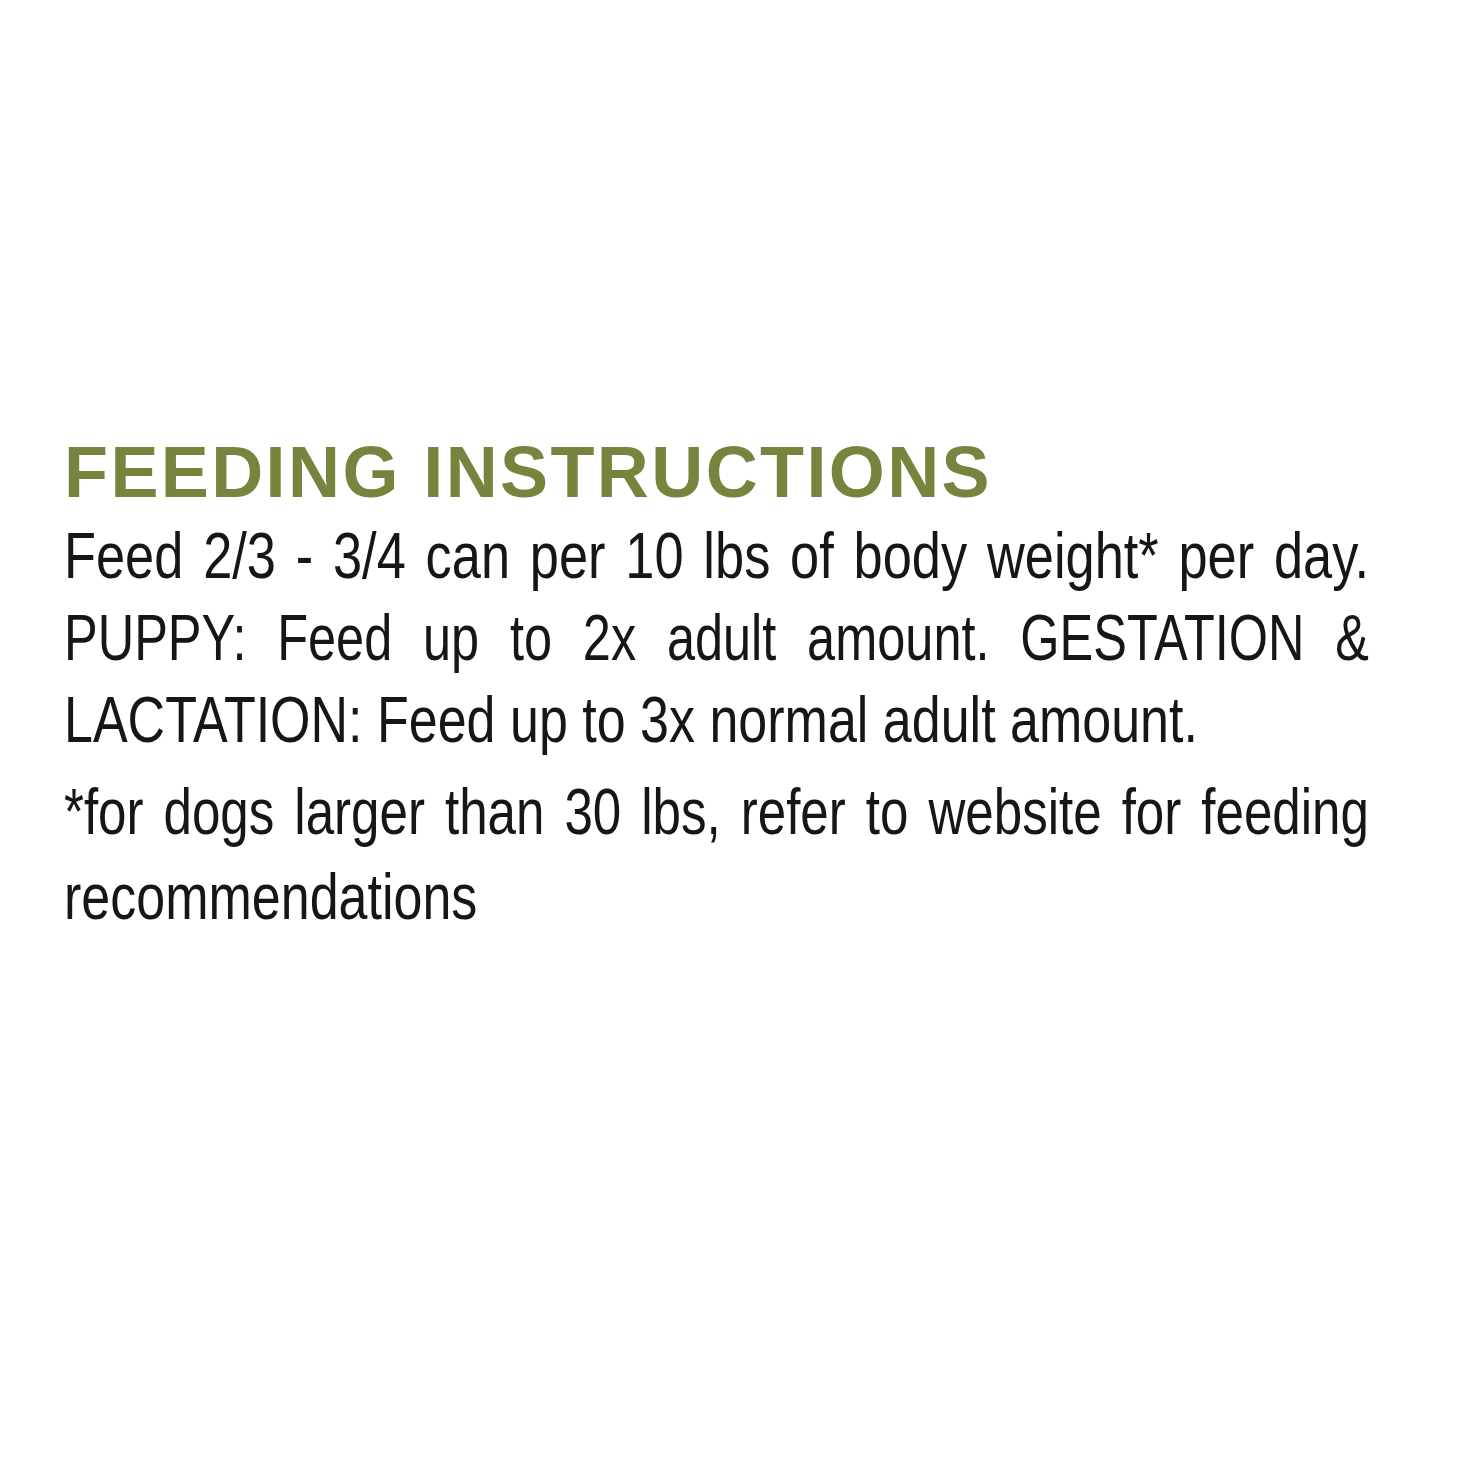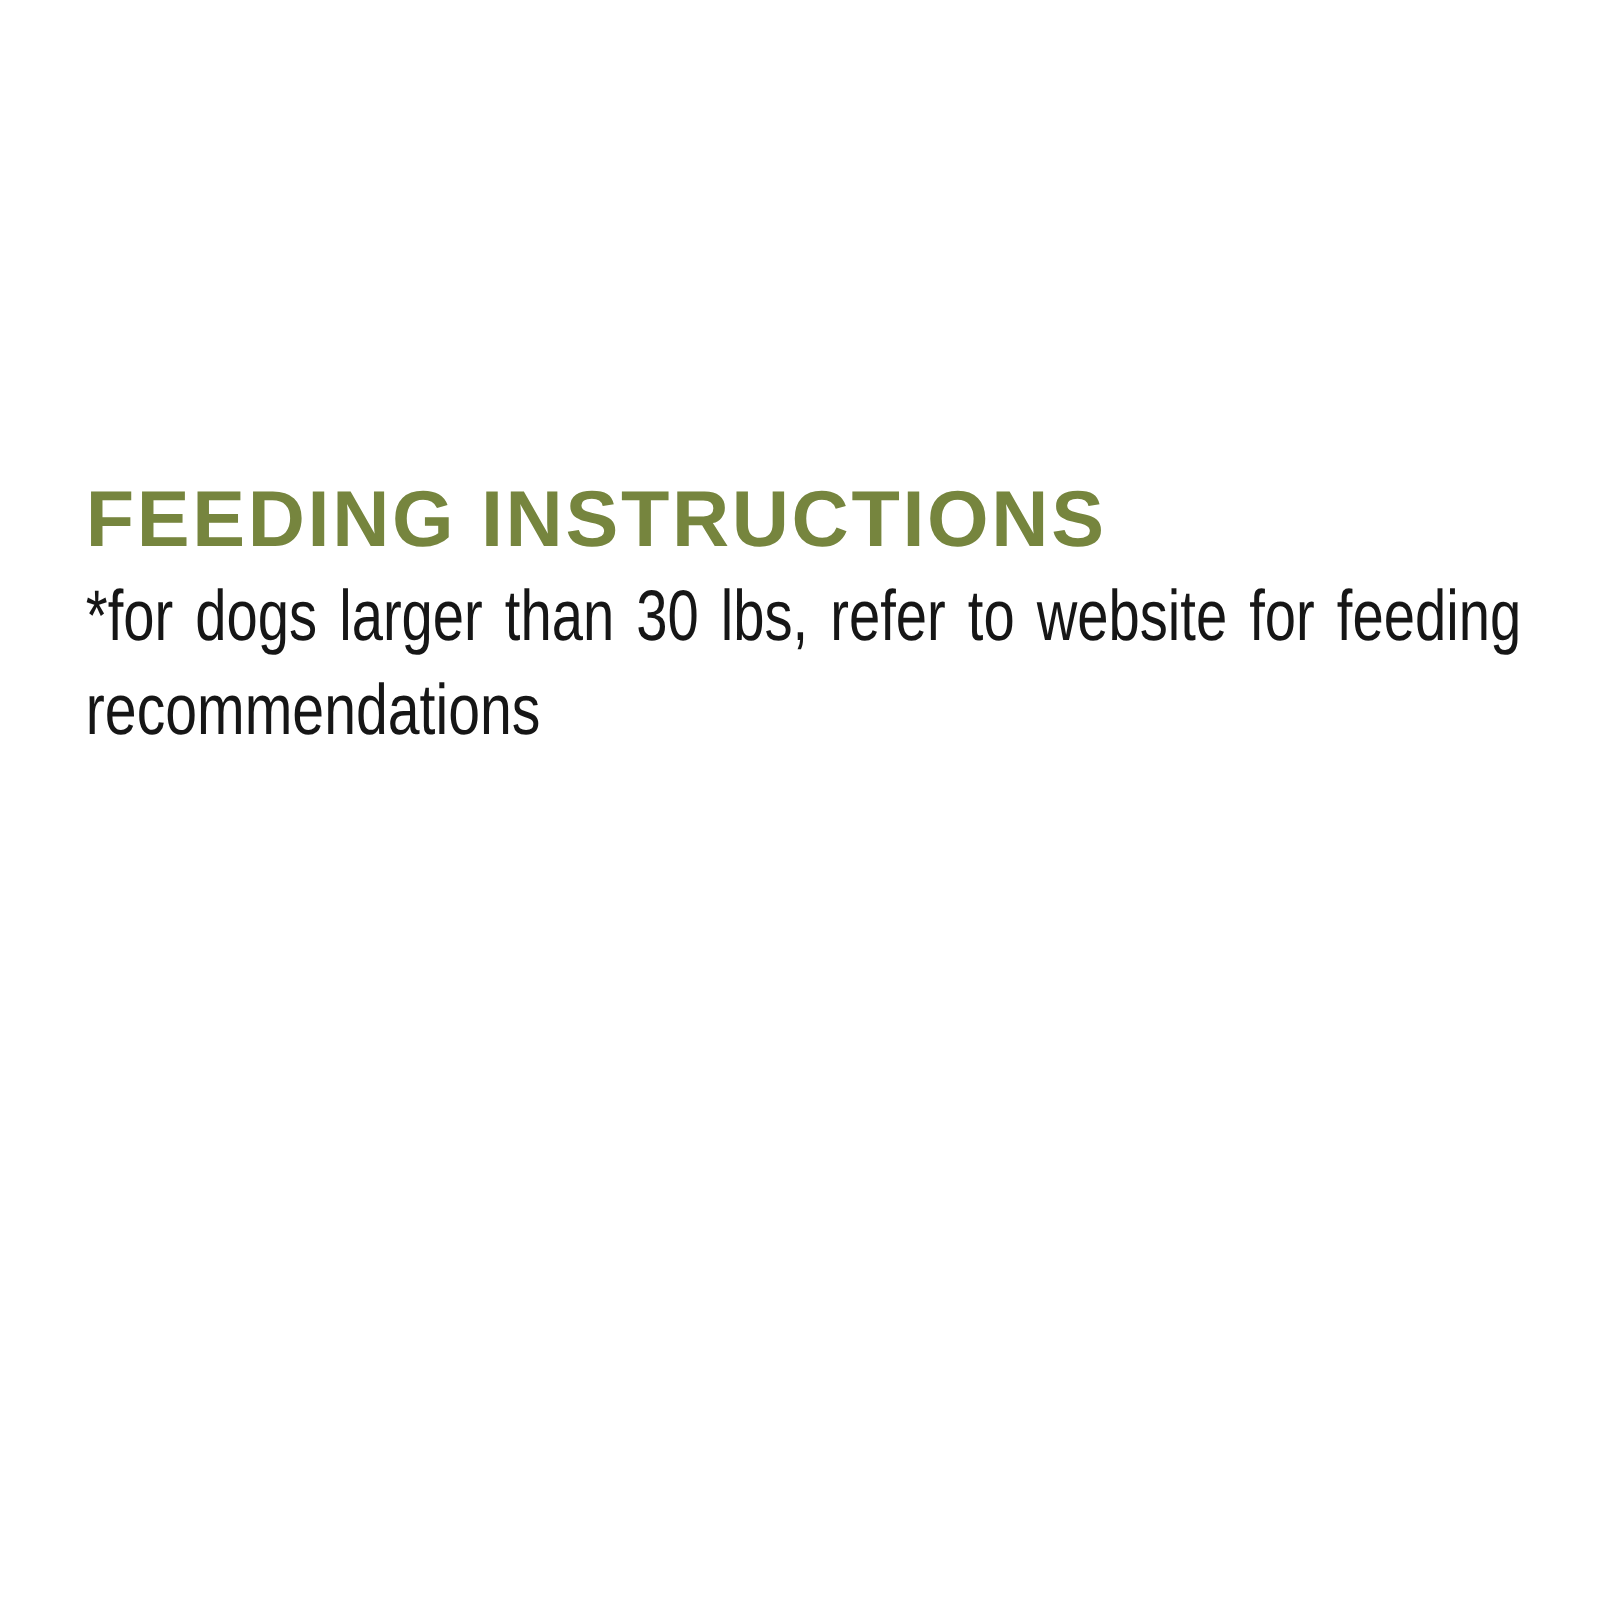--- a/index.html
+++ b/index.html
@@ -18,7 +18,7 @@
   }
   .label-block {
     position: absolute;
-    left: 78px;
+    left: 64px;
     top: 435px;
     width: 1305px;
   }

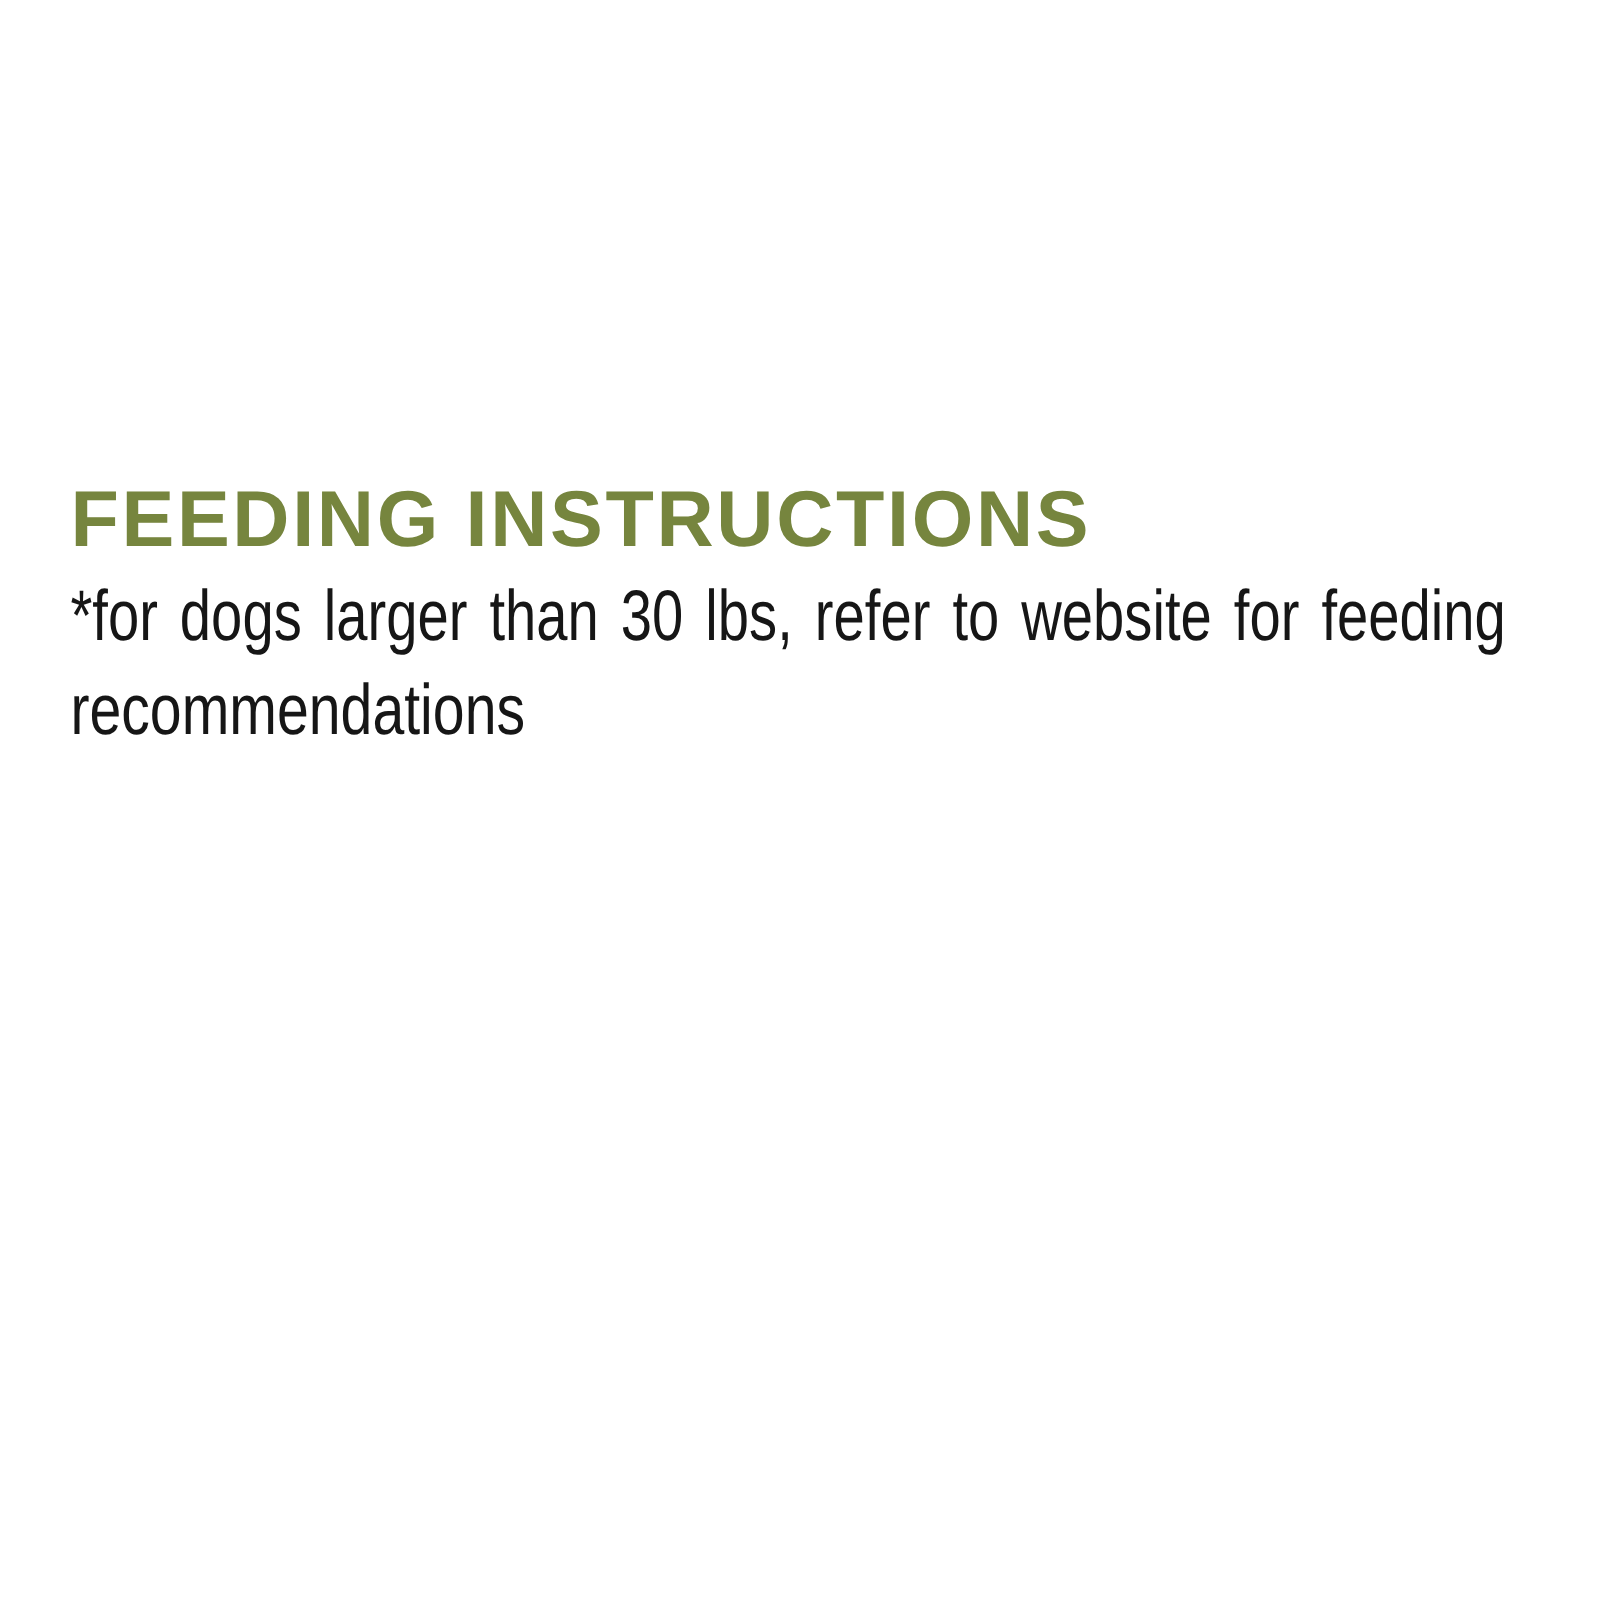--- a/index.html
+++ b/index.html
@@ -60,6 +60,11 @@
 <main class="label-block">
   <h1 class="label-title">FEEDING INSTRUCTIONS</h1>
 
+  <section class="dosage-paragraph">
+    <div class="line justified jline-1">Feed 2/3 - 3/4 can per 10 lbs of body weight* per day.</div>
+    <div class="line justified jline-2">PUPPY: Feed up to 2x adult amount. GESTATION &amp;</div>
+    <div class="line lline">LACTATION: Feed up to 3x normal adult amount.</div>
+  </section>
 
   <section class="footnote-paragraph">
     <div class="line justified jline-4">*for dogs larger than 30 lbs, refer to website for feeding</div>

